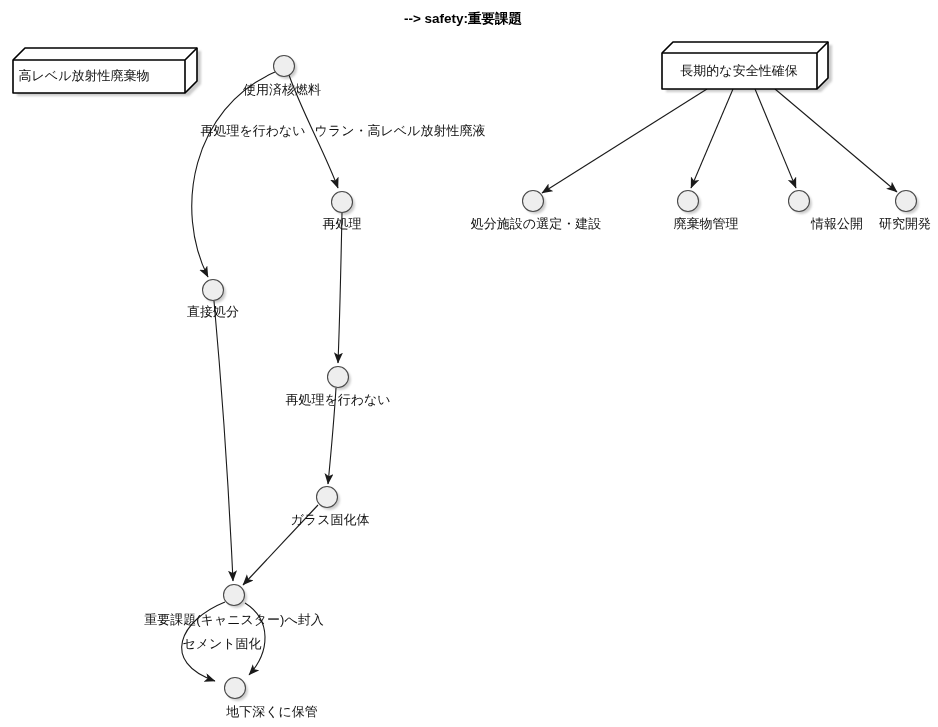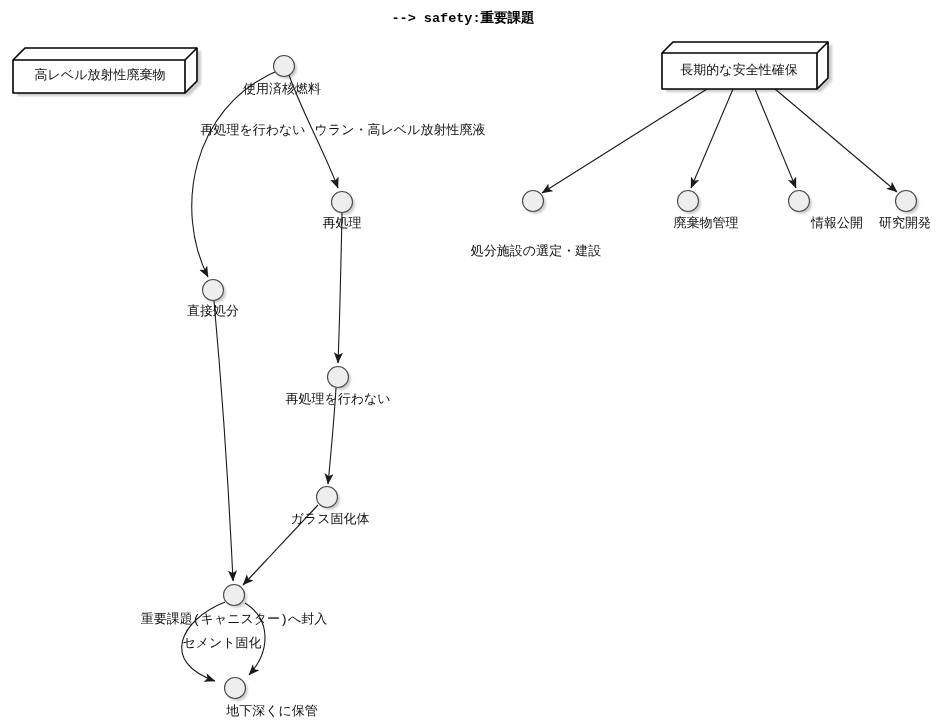--- a/index.html
+++ b/index.html
@@ -7,7 +7,7 @@
     position:relative;
     width:938px;height:727px;
     background:#ffffff;
-    font-family:Liberation Mono, monospace;
+    font-family:Liberation Sans, sans-serif;
     overflow:hidden;
   }
   .canvas svg{position:absolute;left:0;top:0;}

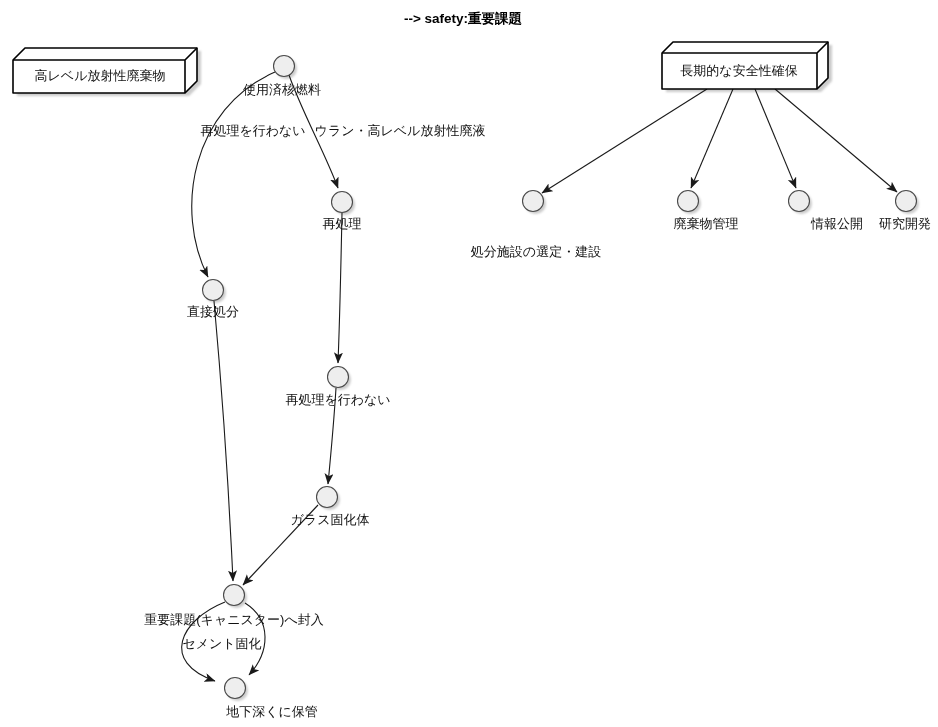--- a/index.html
+++ b/index.html
@@ -99,7 +99,7 @@
 
   <div class="lbl title" style="left:463px;top:11px;">--&gt; safety:重要課題</div>
 
-  <div class="lbl" style="left:100px;top:68px;">高レベル放射性廃棄物</div>
+  <div class="lbl" style="left:84px;top:68px;">高レベル放射性廃棄物</div>
   <div class="lbl" style="left:739px;top:63px;">長期的な安全性確保</div>
 
   <div class="lbl" style="left:282px;top:82px;">使用済核燃料</div>

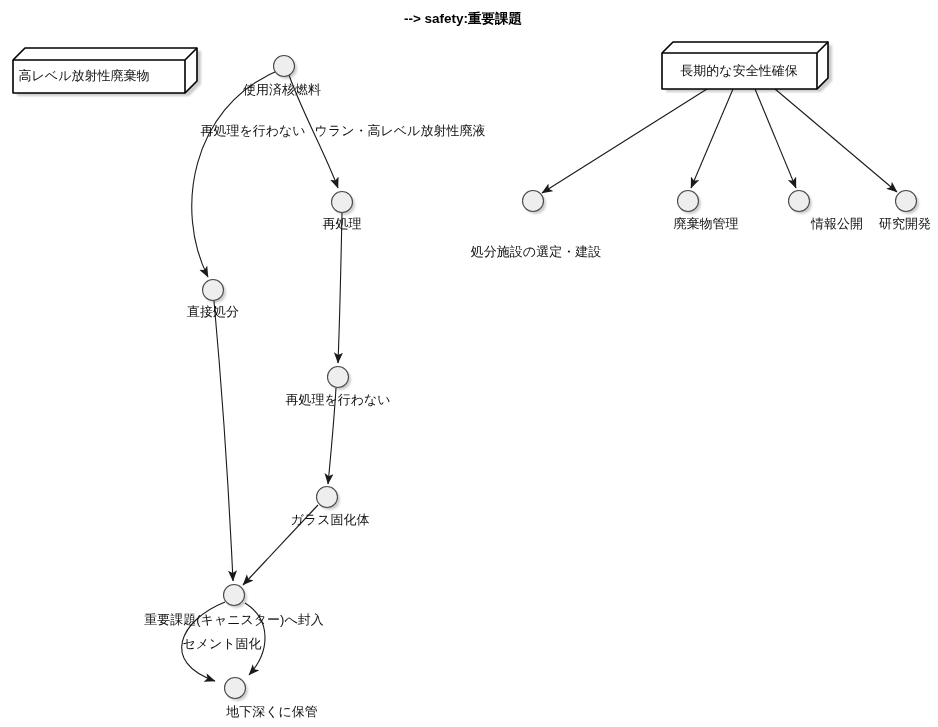--- a/index.html
+++ b/index.html
@@ -109,7 +109,7 @@
   <div class="lbl" style="left:330px;top:512px;">ガラス固化体</div>
   <div class="lbl" style="left:234px;top:612px;">重要課題(キャニスター)へ封入</div>
   <div class="lbl" style="left:236px;top:704px;margin-left:36px;">地下深くに保管</div>
-  <div class="lbl" style="left:536px;top:216px;margin-top:28px;">処分施設の選定・建設</div>
+  <div class="lbl" style="left:536px;top:216px;">処分施設の選定・建設</div>
   <div class="lbl" style="left:690px;top:216px;padding-left:32px;">廃棄物管理</div>
   <div class="lbl" style="left:800px;top:216px;margin-left:37px;">情報公開</div>
   <div class="lbl" style="left:905px;top:216px;">研究開発</div>

